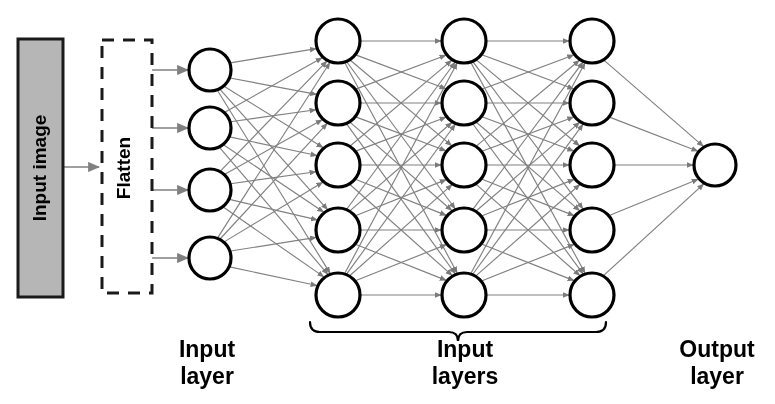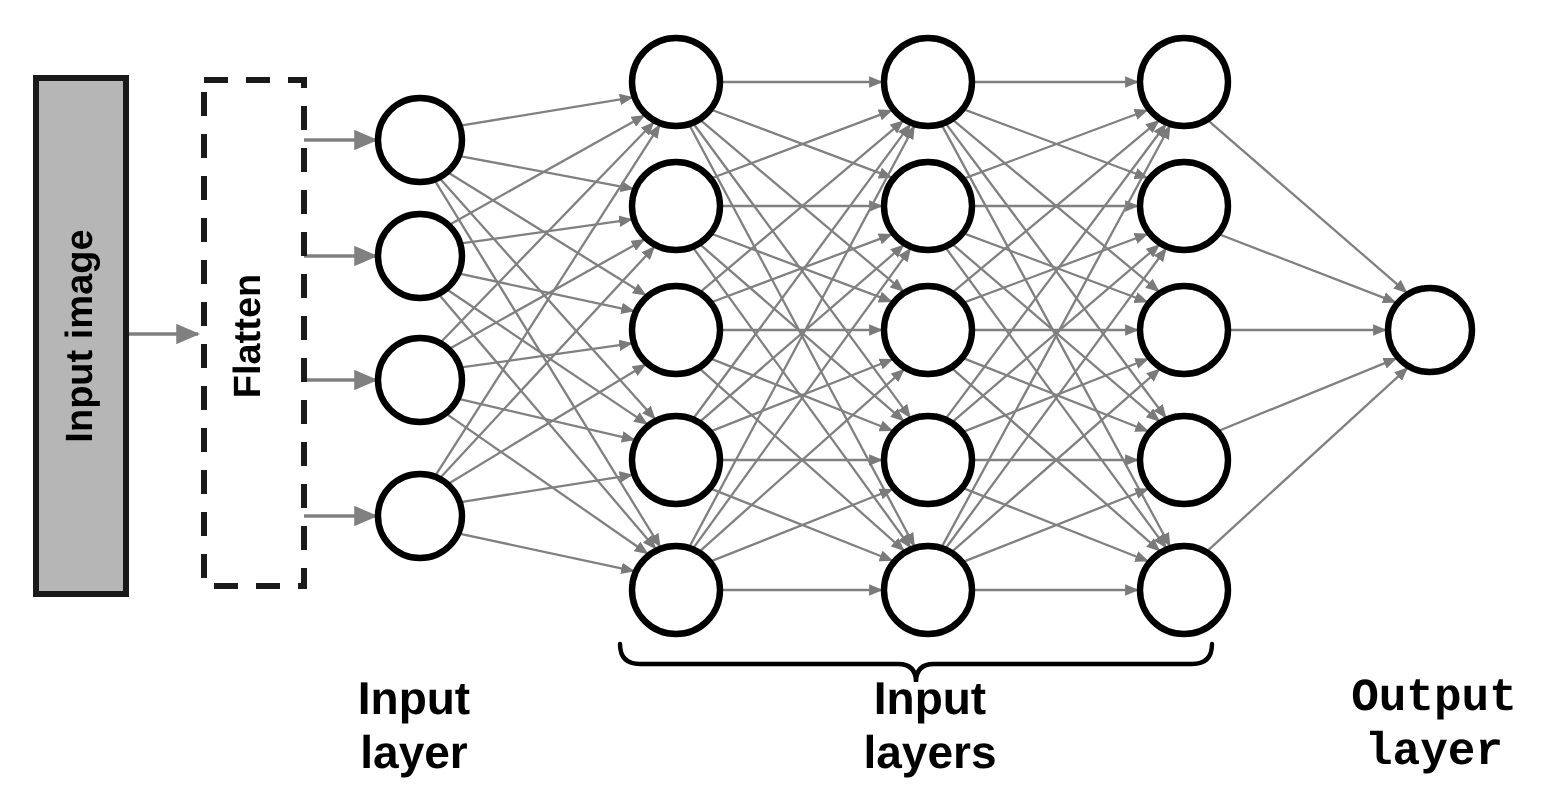--- a/index.html
+++ b/index.html
@@ -76,7 +76,7 @@
   }
   #label-input-layer  { left: 152px; top: 336px; width: 110px; }
   #label-hidden-layers{ left: 405px; top: 336px; width: 120px; }
-  #label-output-layer { left: 662px; top: 336px; width: 110px; font-family: Liberation Mono, monospace; }
+  #label-output-layer { left: 662px; top: 336px; width: 110px; }
 </style>
 </head>
 <body>

